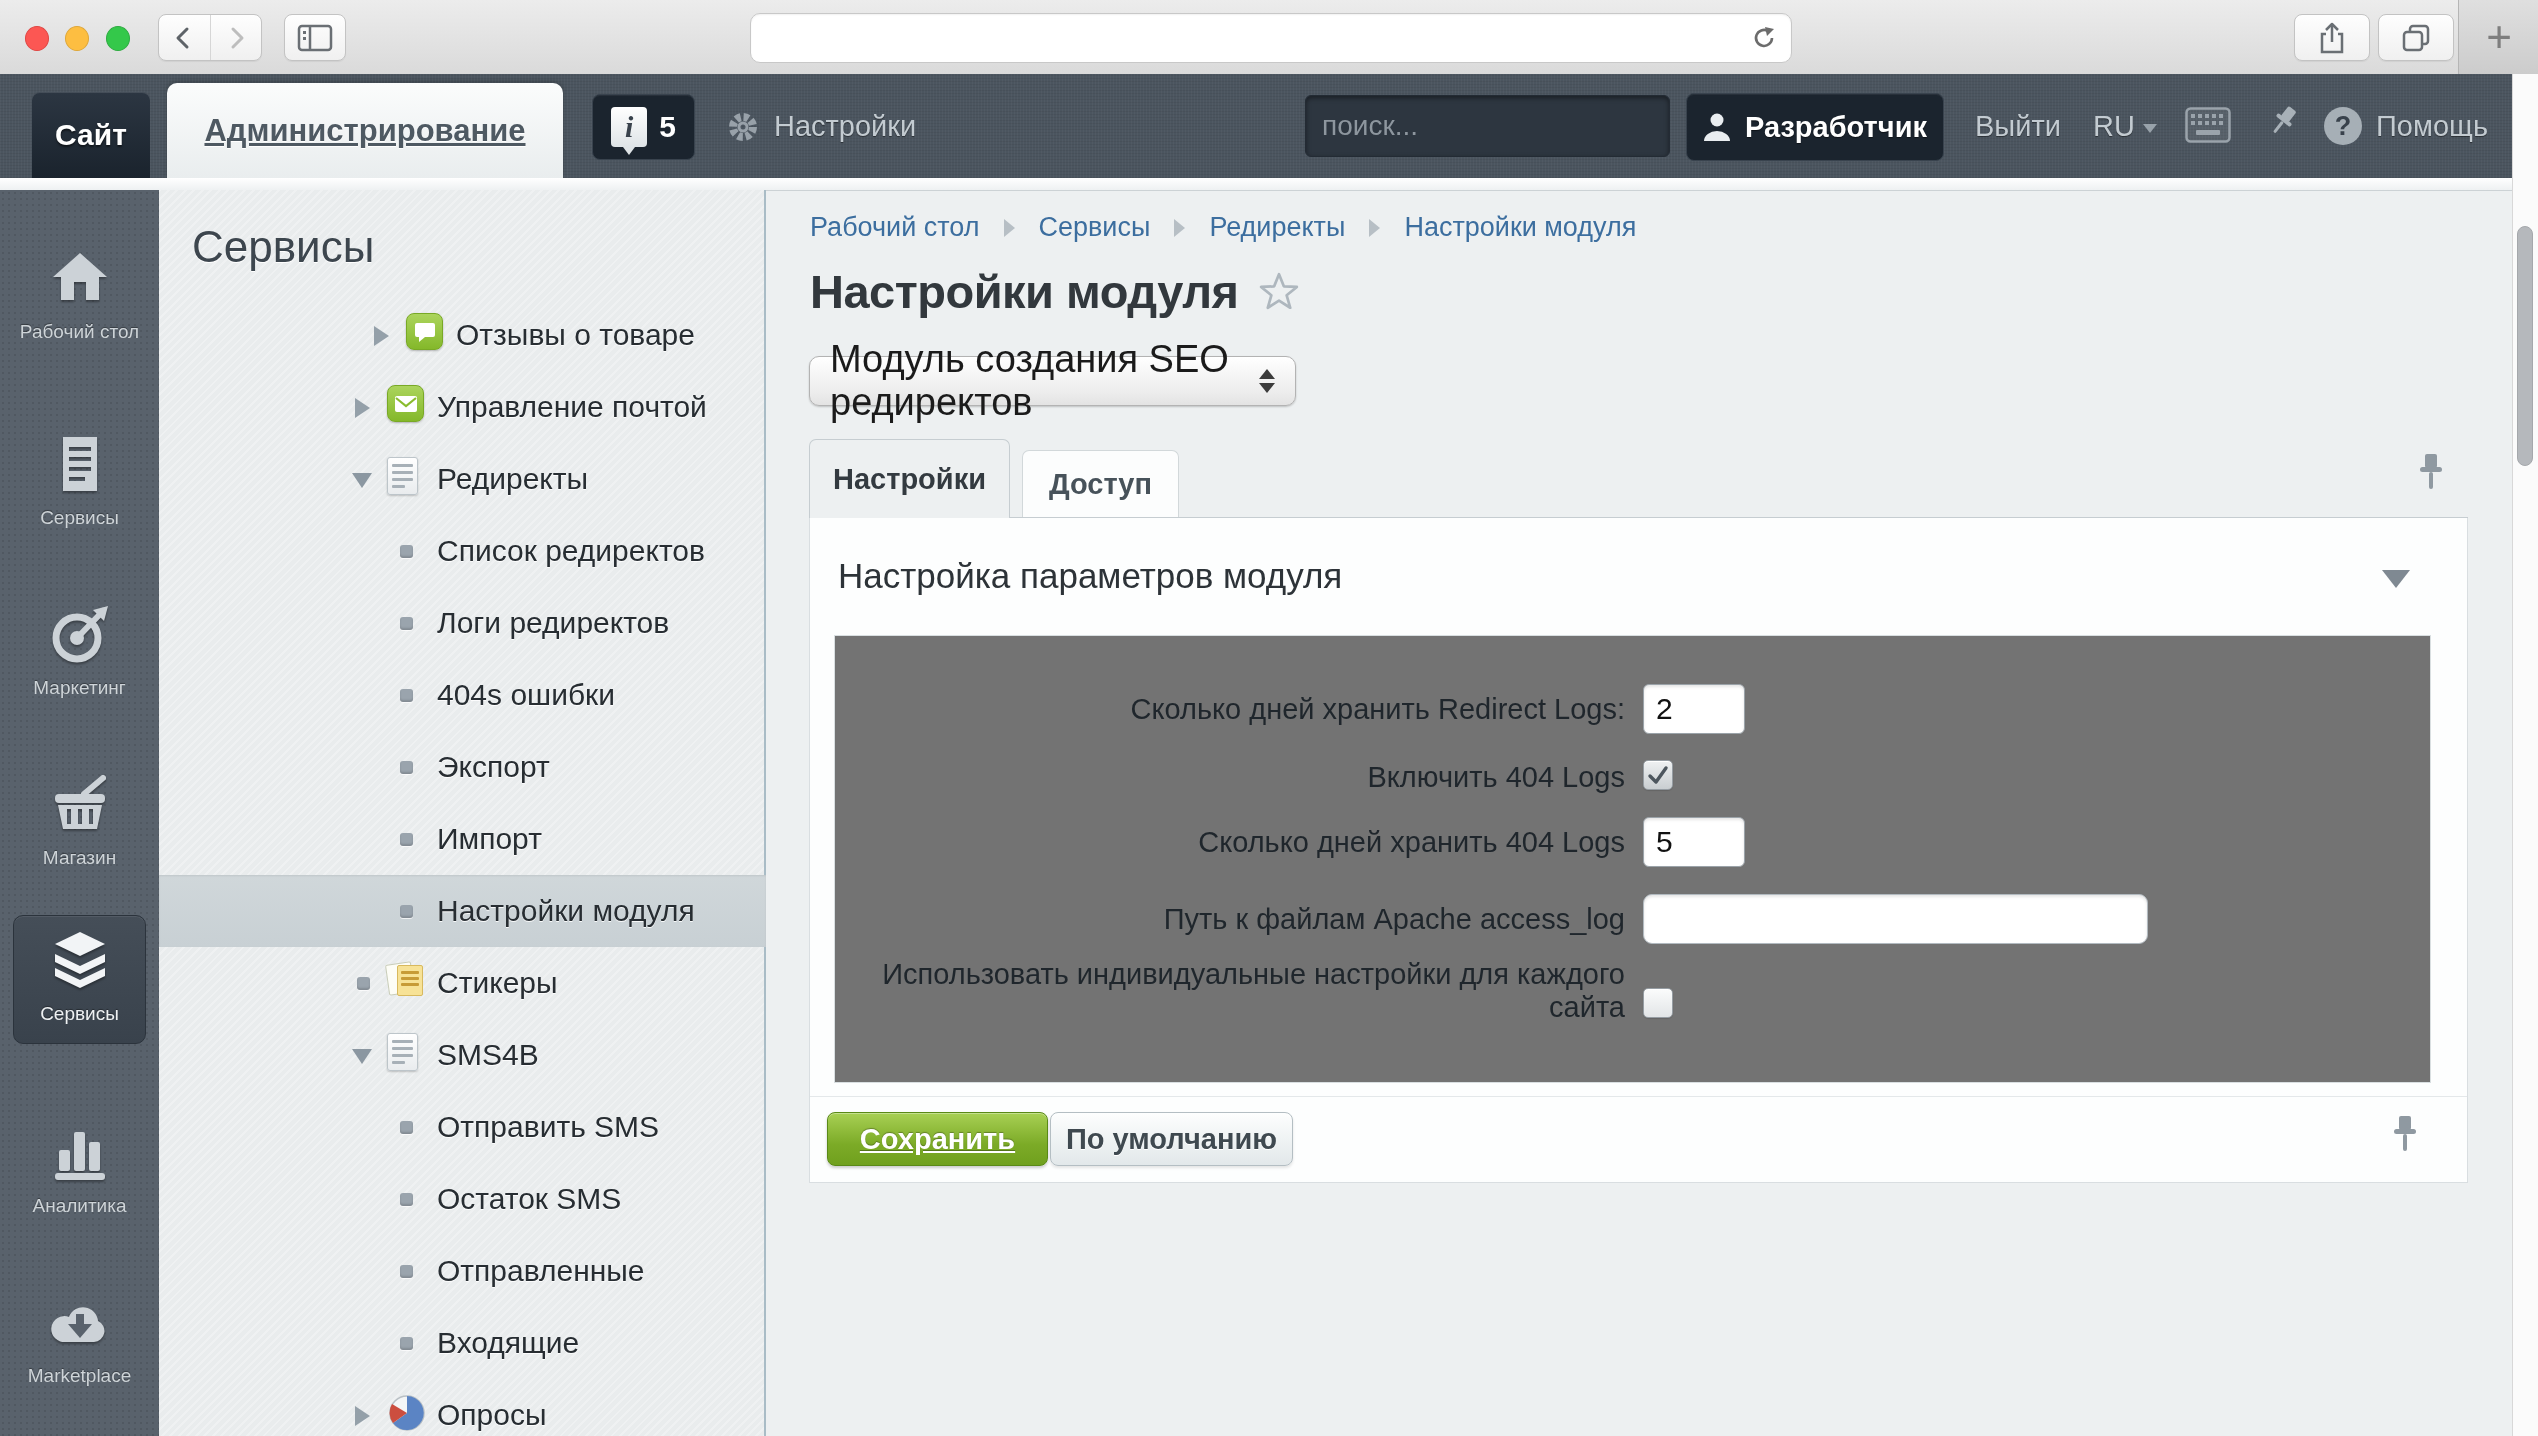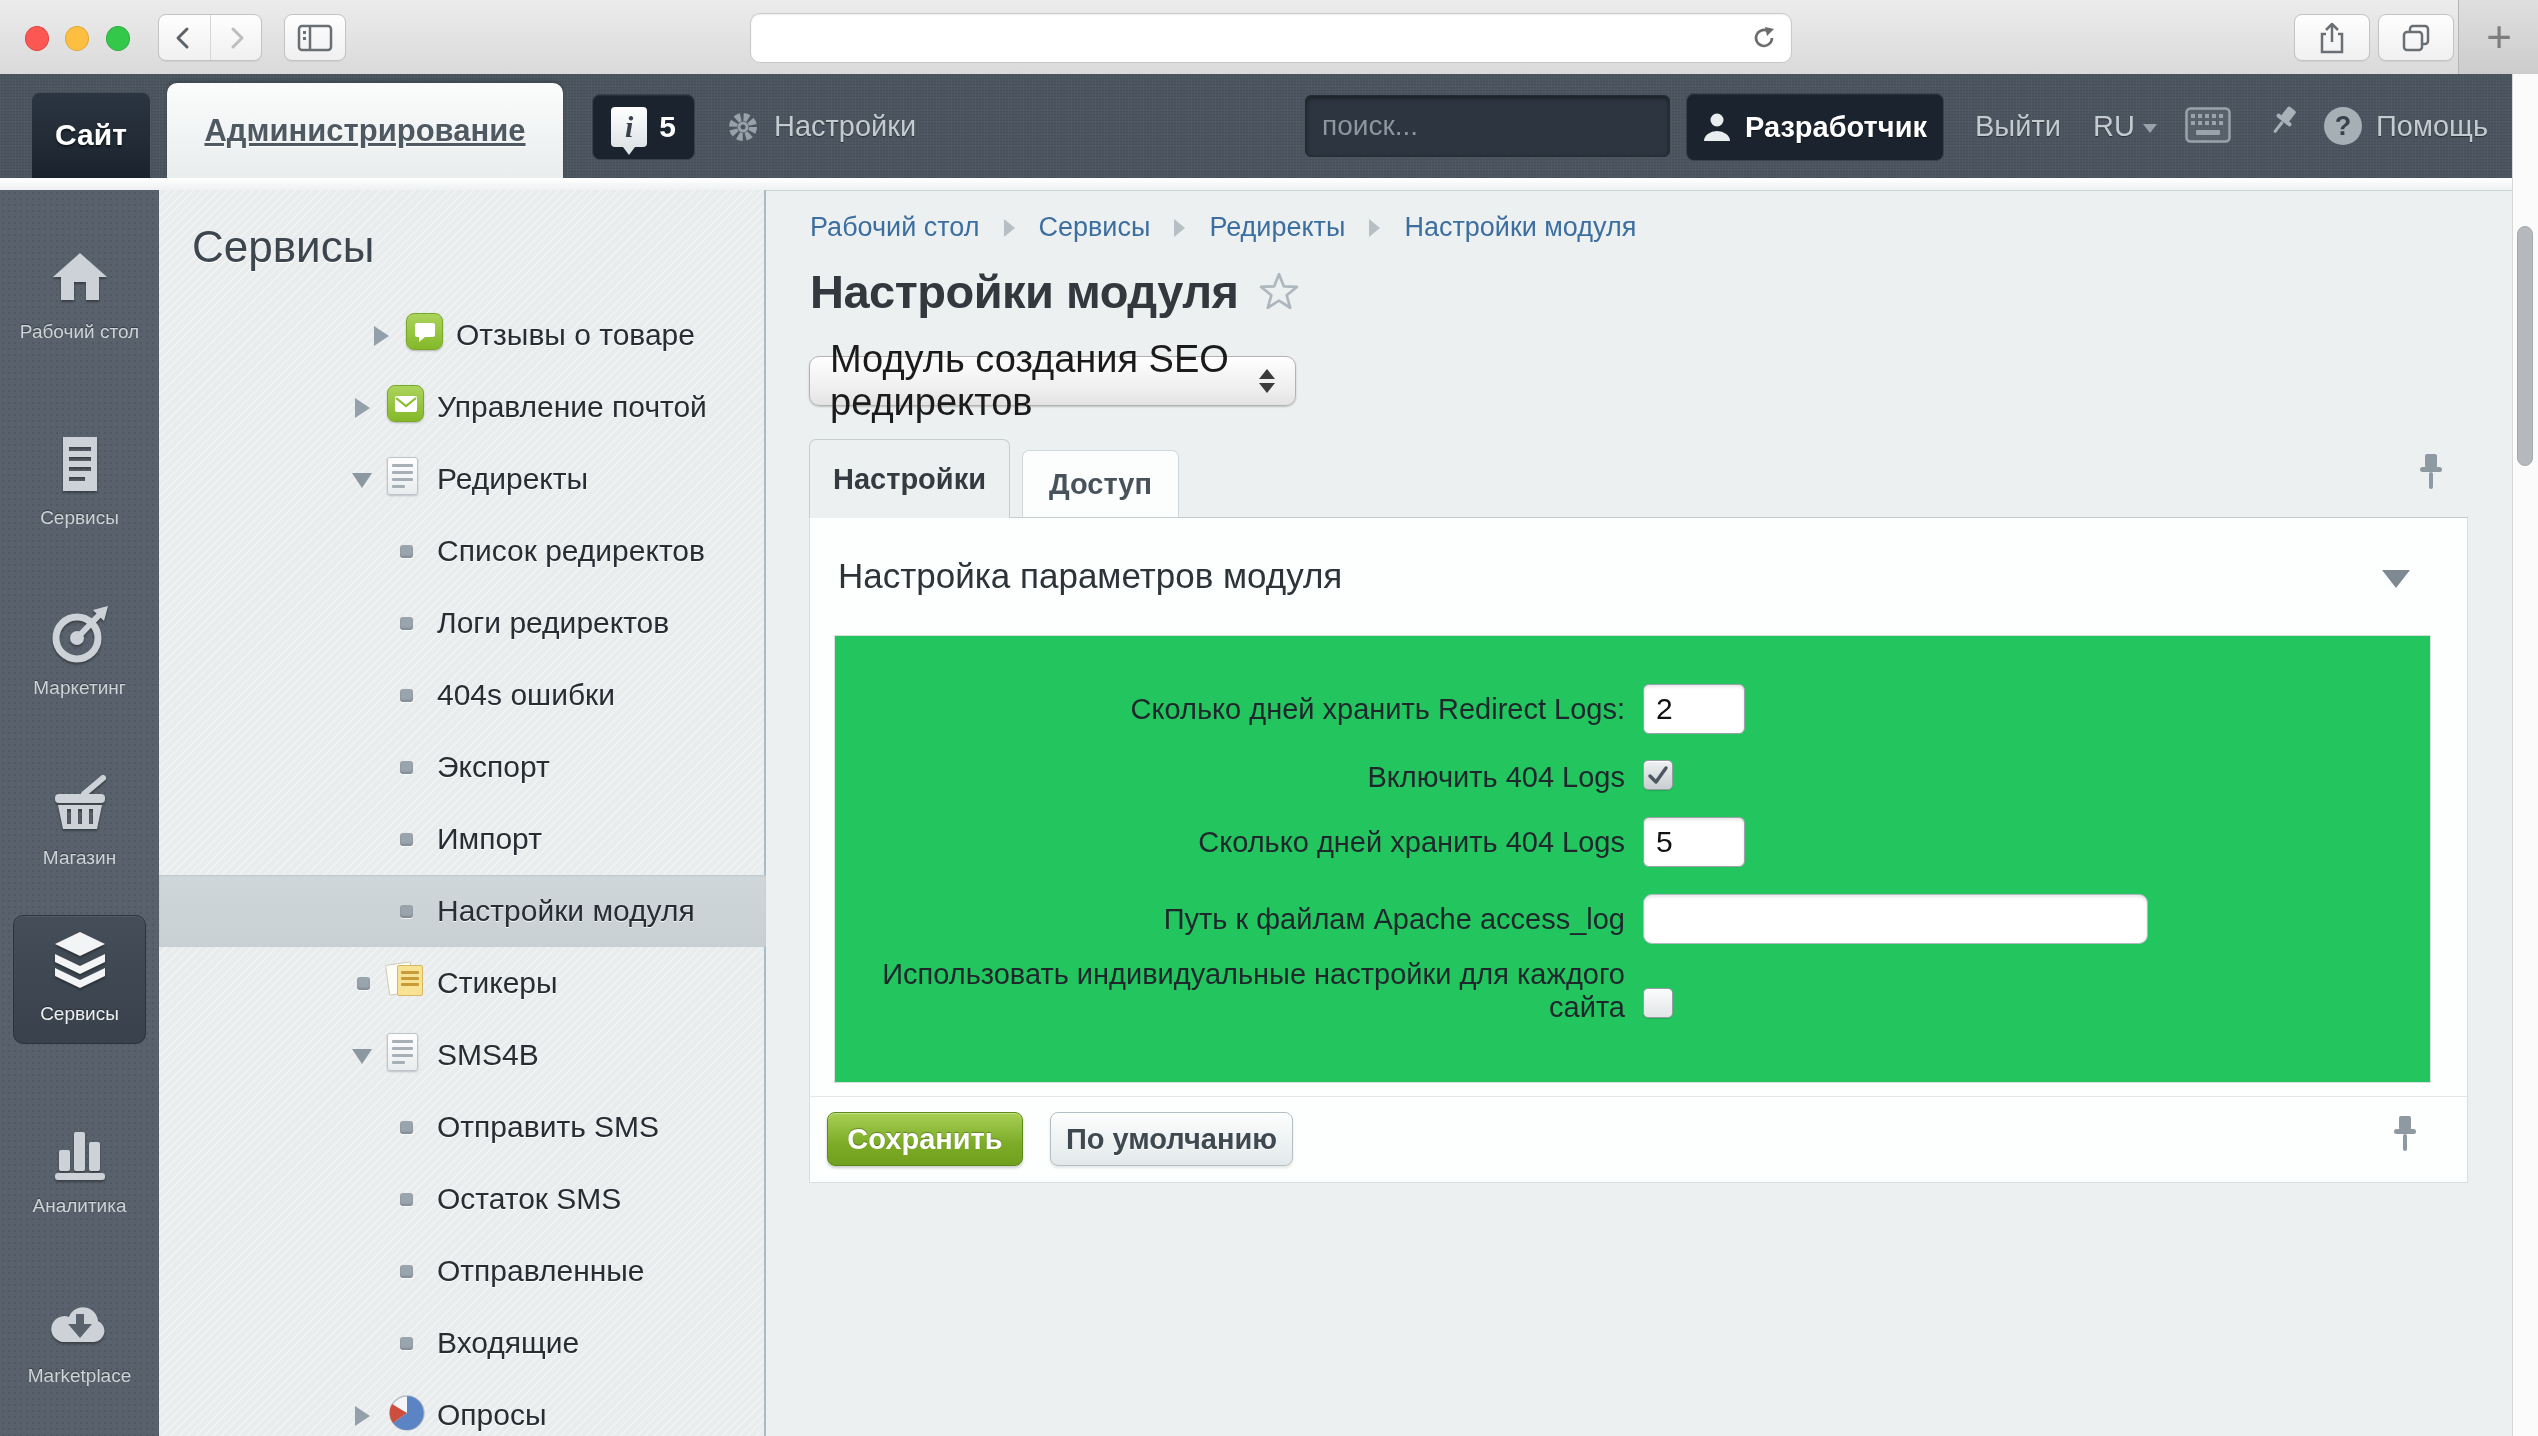--- a/index.html
+++ b/index.html
@@ -150,7 +150,7 @@
   .sectionh{left:28px;top:38px;font-size:35px;color:#2d3338;}
   .sect-tri{left:1572px;top:52px;width:0;height:0;
     border-left:14px solid transparent;border-right:14px solid transparent;border-top:18px solid #7f8992;}
-  .fieldset{left:24px;top:117px;width:1597px;height:448px;background:#22c55e;
+  .fieldset{left:24px;top:117px;width:1597px;height:448px;background:#737373;
     border:1px solid #d9dfe1;box-sizing:border-box;}
   .flabel{position:absolute;width:700px;text-align:right;font-size:29px;color:#1f262c;line-height:33px;}
   .fl-edge{left:90px;}

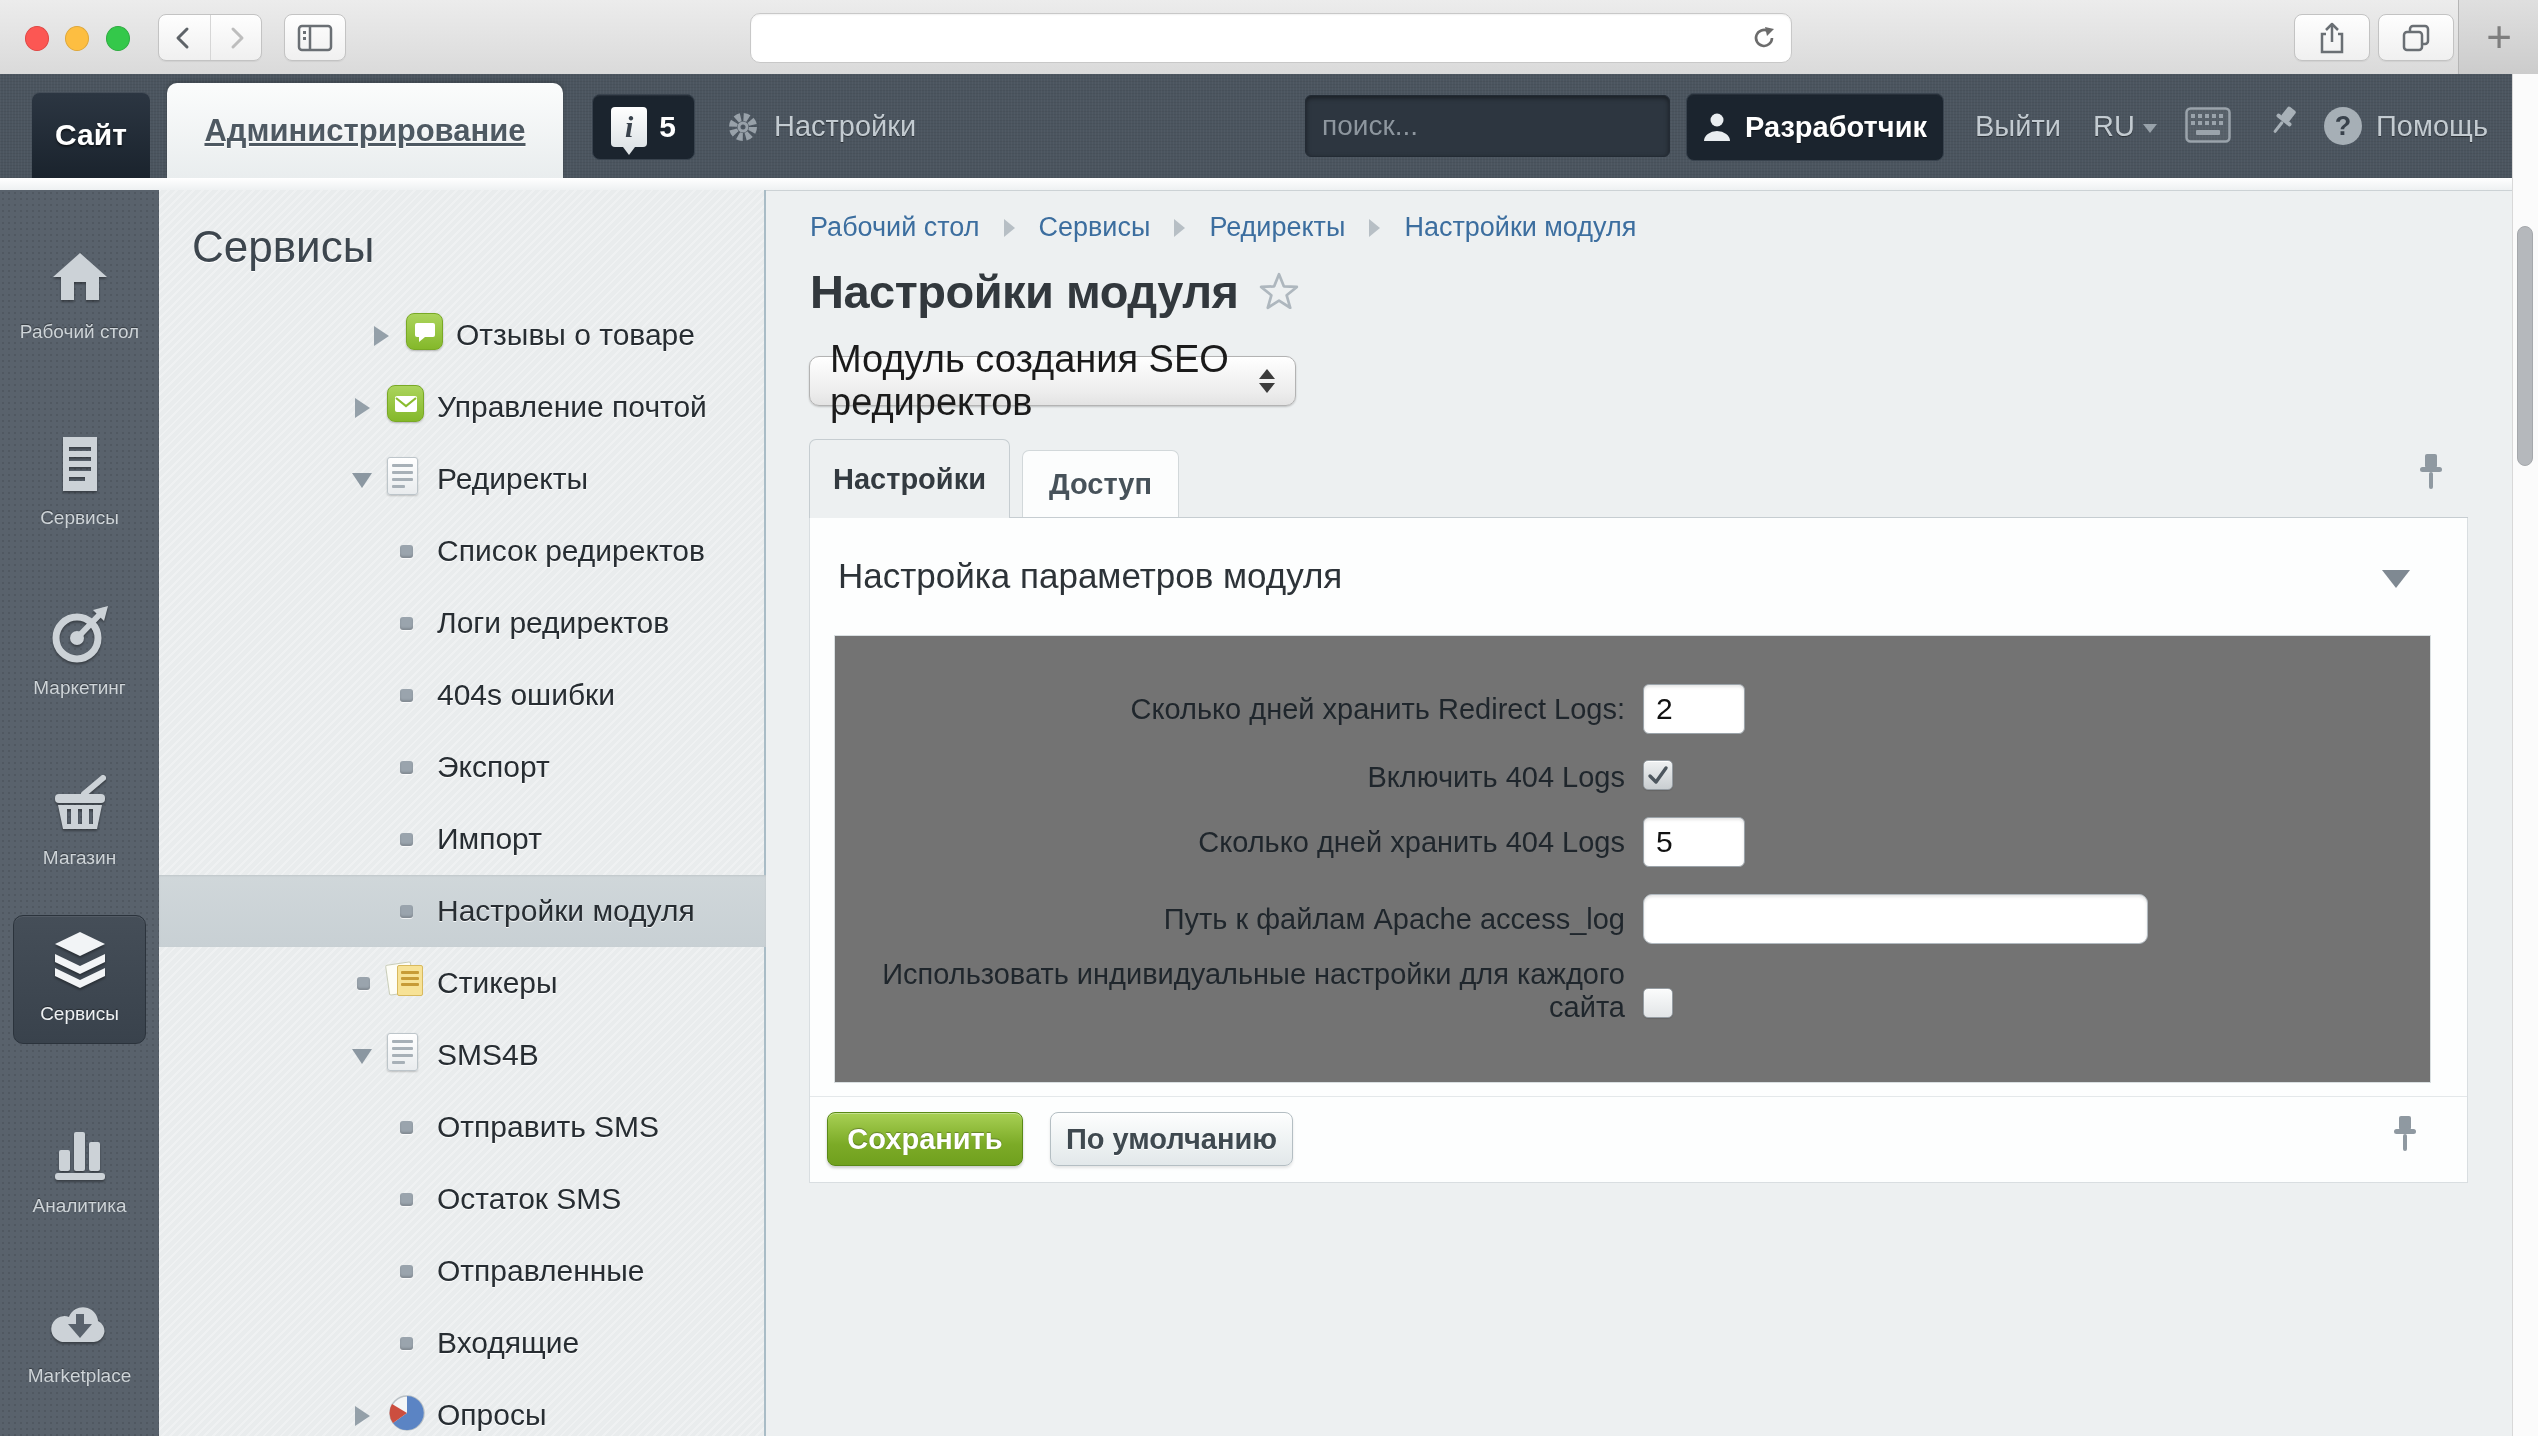--- a/index.html
+++ b/index.html
@@ -164,9 +164,9 @@
   .btndivider{left:0;top:578px;width:1657px;height:1px;background:#e4e8ea;}
   .btn{position:absolute;top:594px;height:54px;border-radius:8px;box-sizing:border-box;
     display:flex;align-items:center;justify-content:center;font-size:29px;font-weight:bold;cursor:pointer;}
-  .btn-save{left:17px;width:196px;background:linear-gradient(#a8d054,#7cab27 60%,#70a01e);
+  .btn-save{left:17px;width:221px;background:linear-gradient(#a8d054,#7cab27 60%,#70a01e);
     border:1px solid #5a8a17;color:#fff;text-shadow:0 -1px 1px rgba(0,0,0,.3);
-    box-shadow:inset 0 1px 0 rgba(255,255,255,.35),0 2px 3px rgba(0,0,0,.2);}
+    box-shadow:inset 0 1px 0 rgba(255,255,255,.35),0 2px 3px rgba(0,0,0,.2);text-decoration:underline;}
   .btn-default{left:240px;width:243px;background:linear-gradient(#fdfefe,#e2e8ea);
     border:1px solid #b4bec3;color:#3f4950;text-shadow:0 1px 0 #fff;
     box-shadow:0 2px 3px rgba(0,0,0,.10);}

